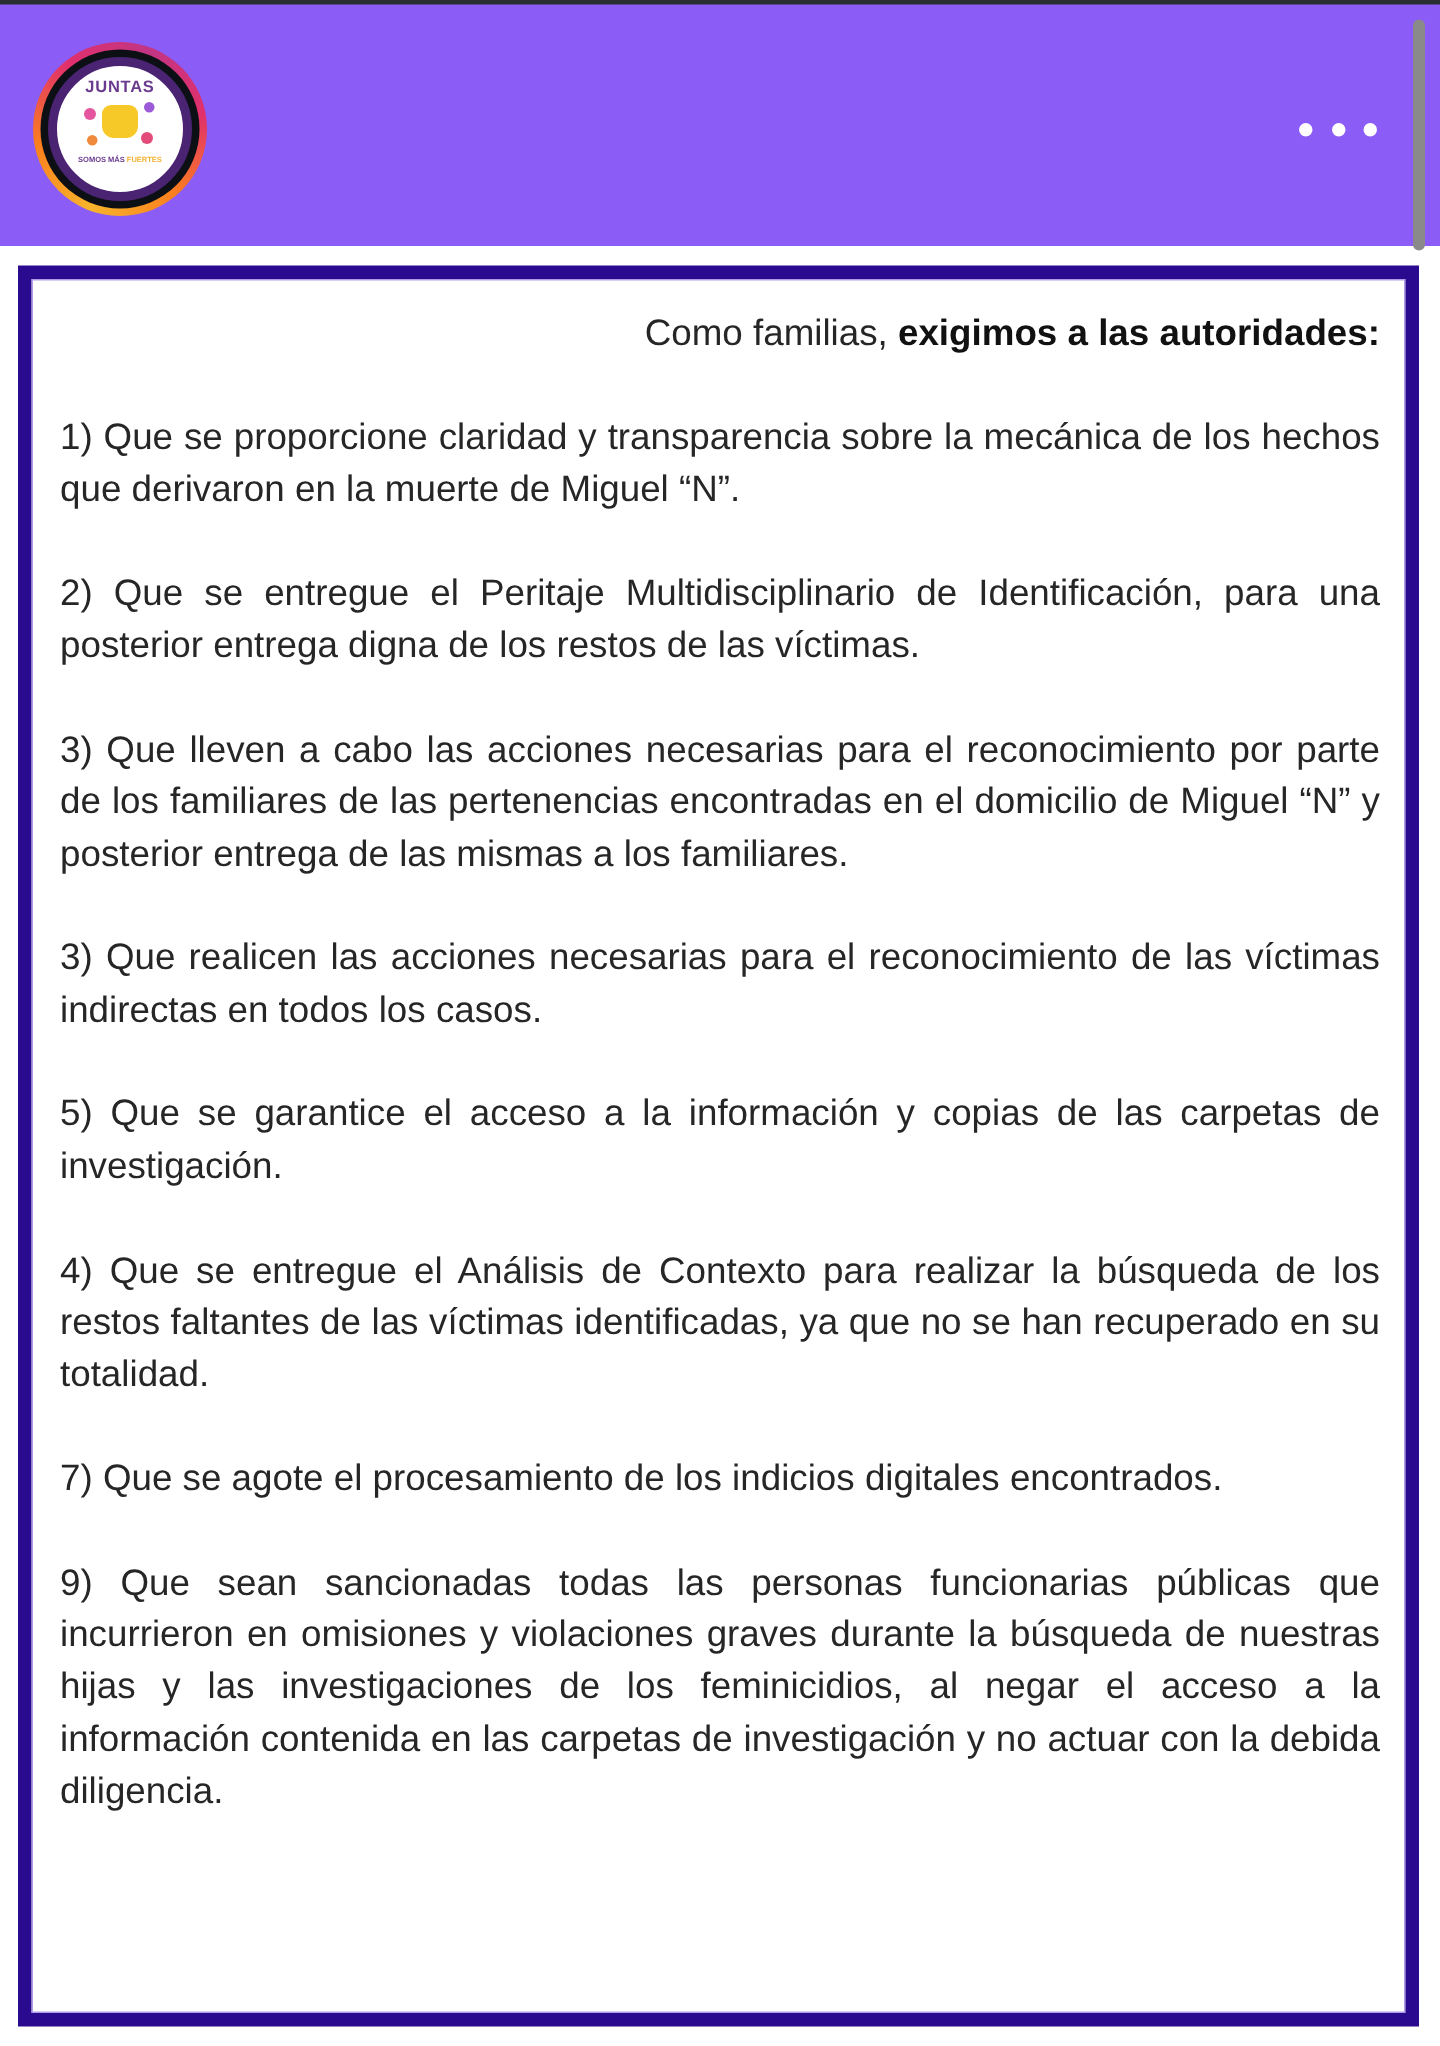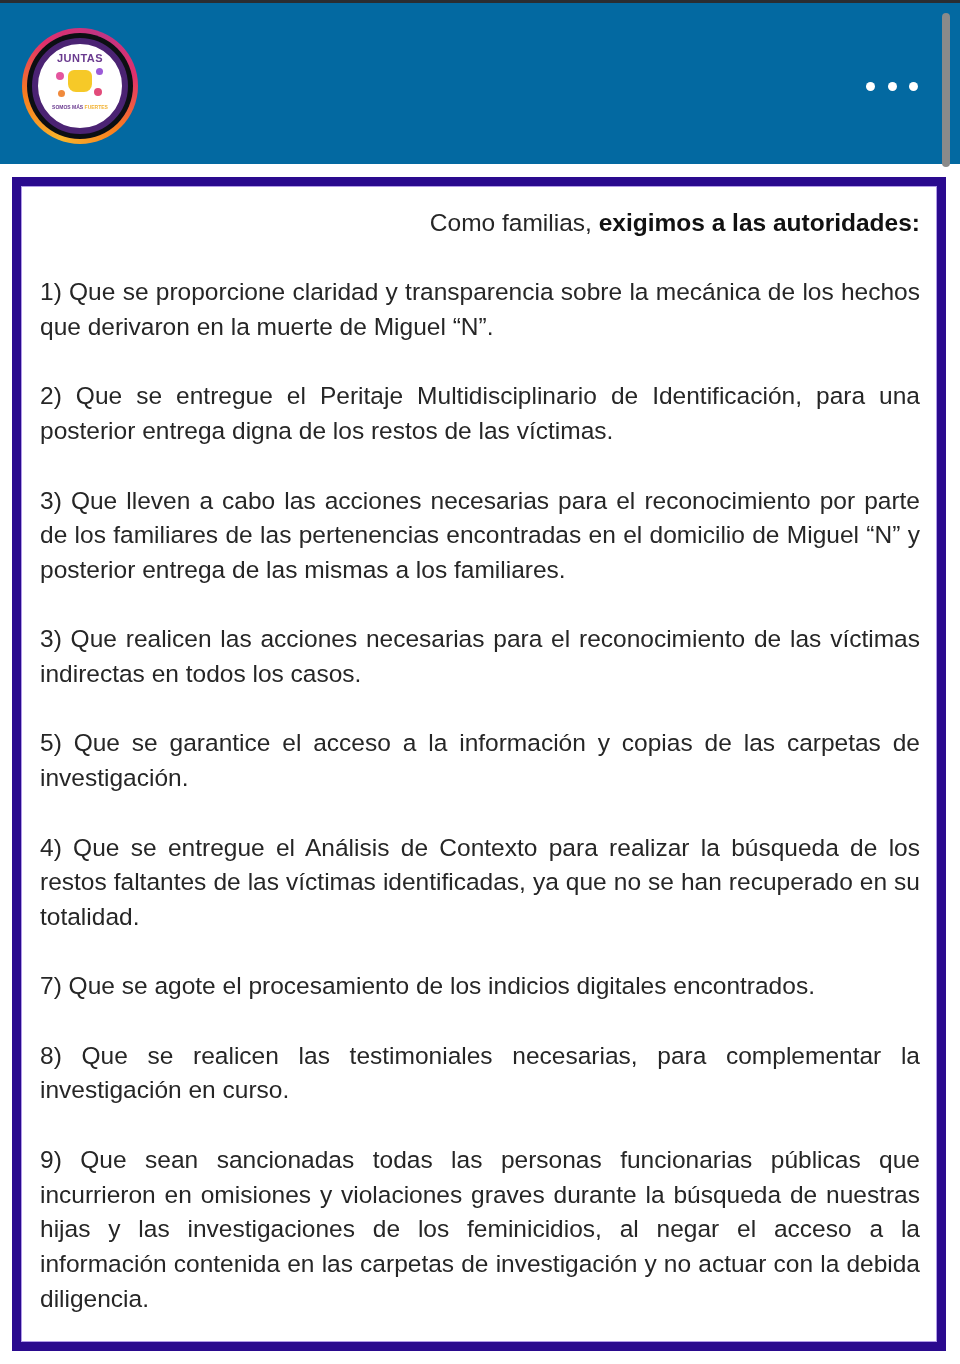--- a/index.html
+++ b/index.html
@@ -19,7 +19,7 @@
       left: 0; top: 0;
       width: 960px;
       height: 164px;
-      background: #0369a1;
+      background: #8b5cf6;
       border-top: 3px solid #2a2d31;
       box-sizing: border-box;
     }

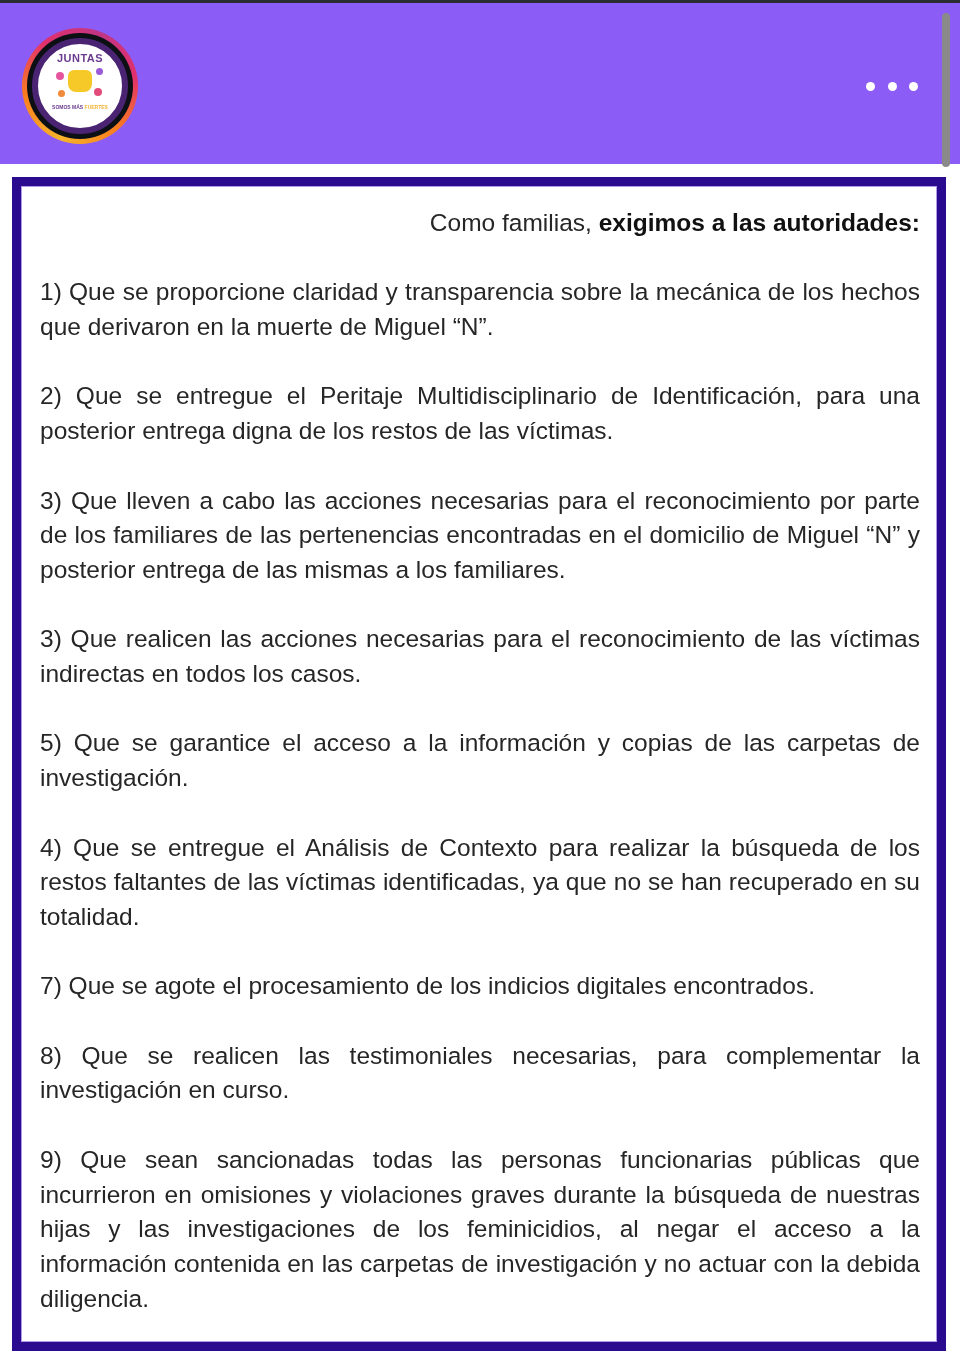--- a/index.html
+++ b/index.html
@@ -167,7 +167,6 @@
   <p>5) Que se garantice el acceso a la información y copias de las carpetas de investigación.</p>
   <p>4) Que se entregue el Análisis de Contexto para realizar la búsqueda de los restos faltantes de las víctimas identificadas, ya que no se han recuperado en su totalidad.</p>
   <p>7) Que se agote el procesamiento de los indicios digitales encontrados.</p>
-  <p>8) Que se realicen las testimoniales necesarias, para complementar la investigación en curso.</p>
   <p>9) Que sean sancionadas todas las personas funcionarias públicas que incurrieron en omisiones y violaciones graves durante la búsqueda de nuestras hijas y las investigaciones de los feminicidios, al negar el acceso a la información contenida en las carpetas de investigación y no actuar con la debida diligencia.</p>
 </div>
 

